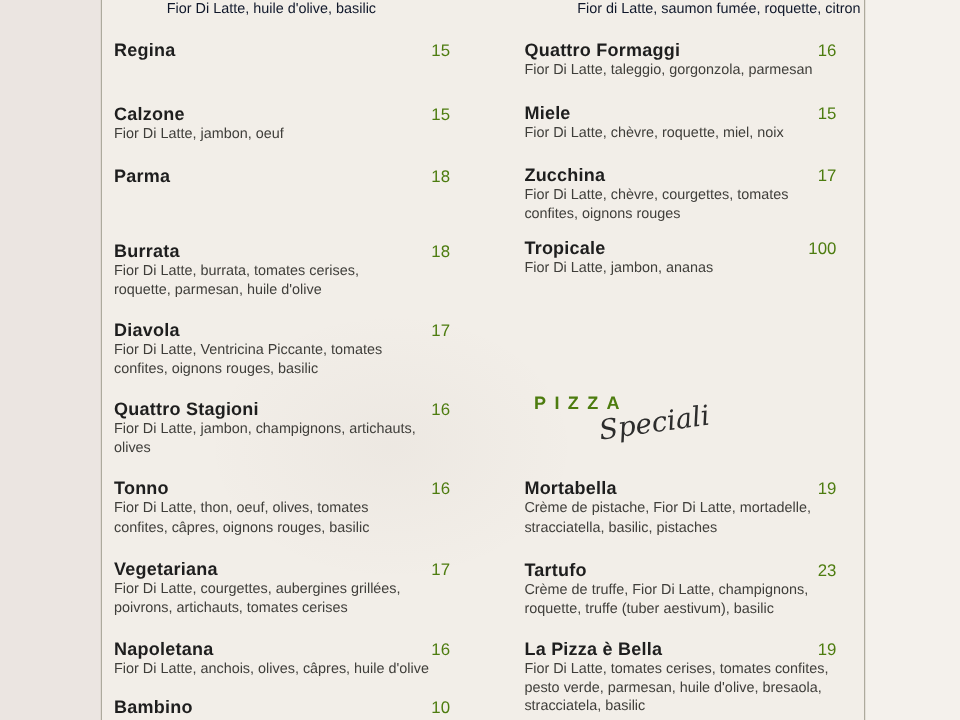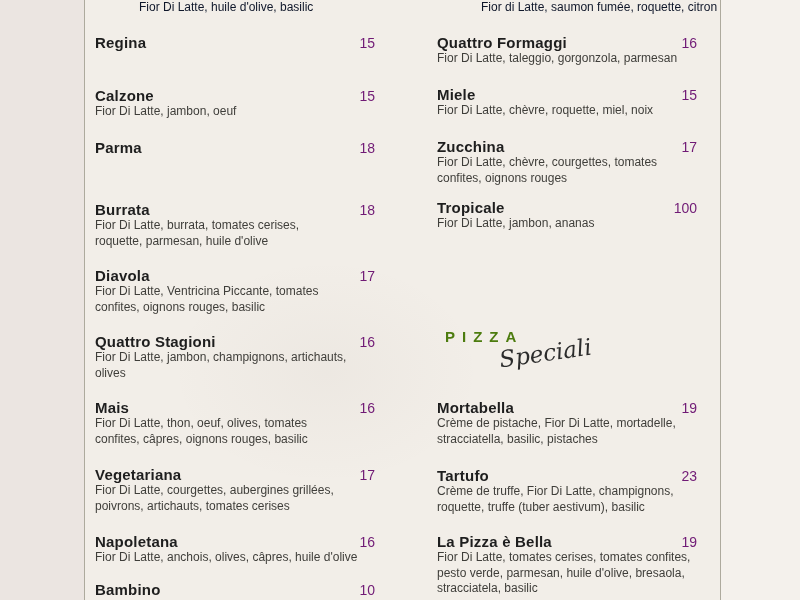--- a/index.html
+++ b/index.html
@@ -29,7 +29,7 @@
   .item{position:absolute;left:0;right:0;}
   .trow{display:flex;justify-content:space-between;align-items:baseline;height:17px;gap:12px;}
   .iname{font-weight:bold;font-size:15px;line-height:17px;color:#1e1e1e;letter-spacing:.2px;white-space:nowrap;}
-  .iprice{font-size:14px;line-height:17px;color:#701a75;}
+  .iprice{font-size:14px;line-height:17px;color:#4d7c0f;}
   .idesc{font-size:12px;line-height:15.5px;color:#3f3e3a;width:300px;}
 
   .note{

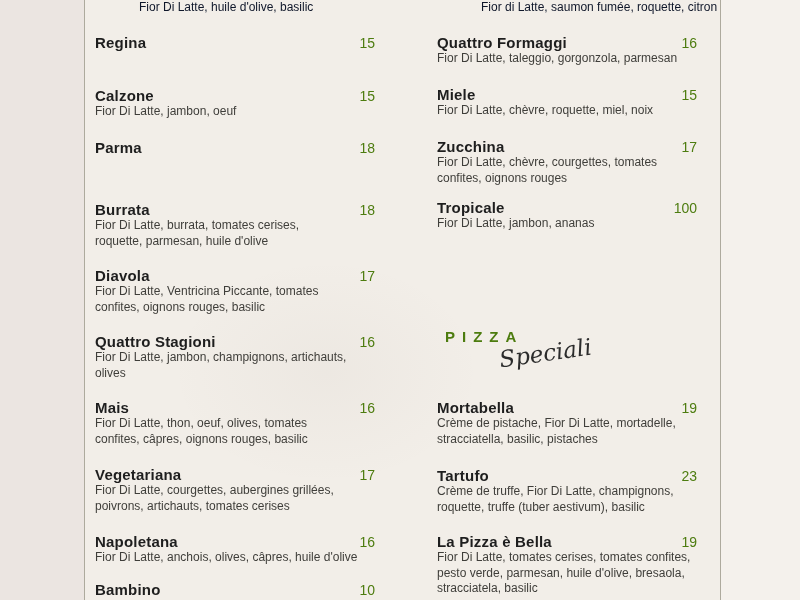--- a/index.html
+++ b/index.html
@@ -107,7 +107,7 @@
 
     <div class="item" style="top:399px">
       <div class="trow">
-          <span class="iname">Mais</span>
+          <span class="iname">Tonno</span>
           <span class="iprice">16</span>
         </div>
       <div class="idesc" style="width:236px">Fior Di Latte, thon, oeuf, olives, tomates confites, câpres, oignons rouges, basilic</div>

